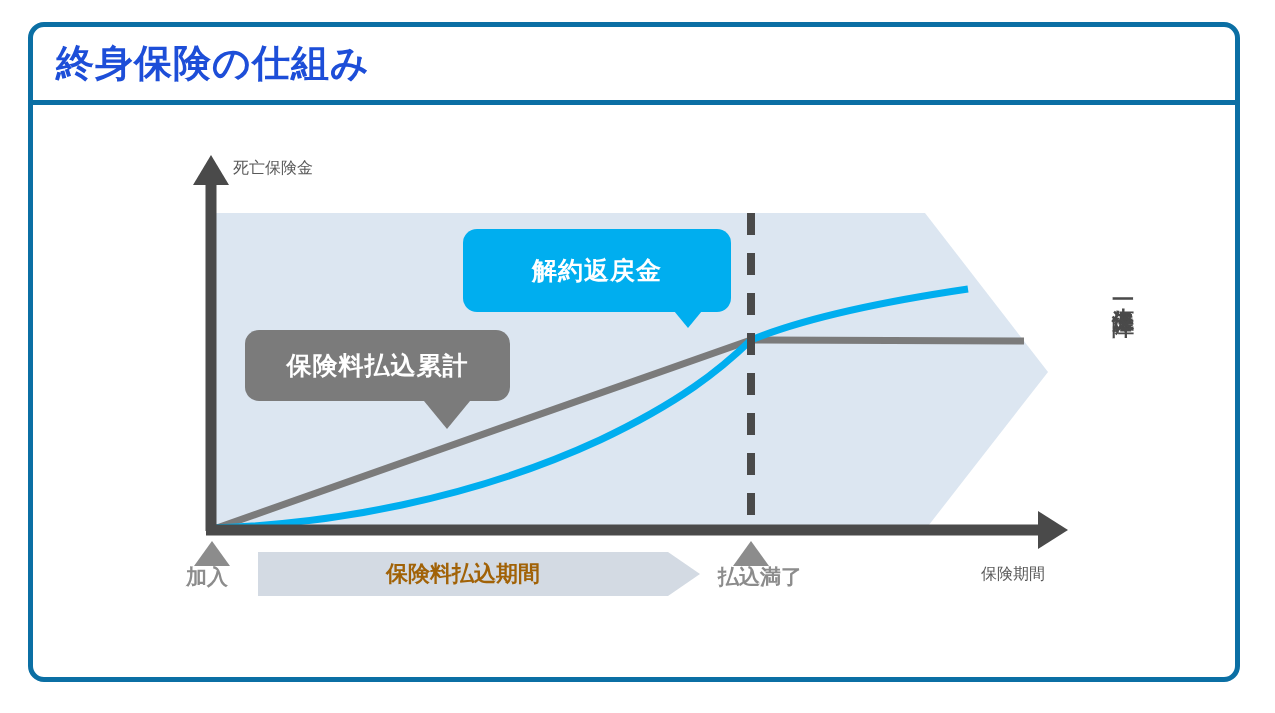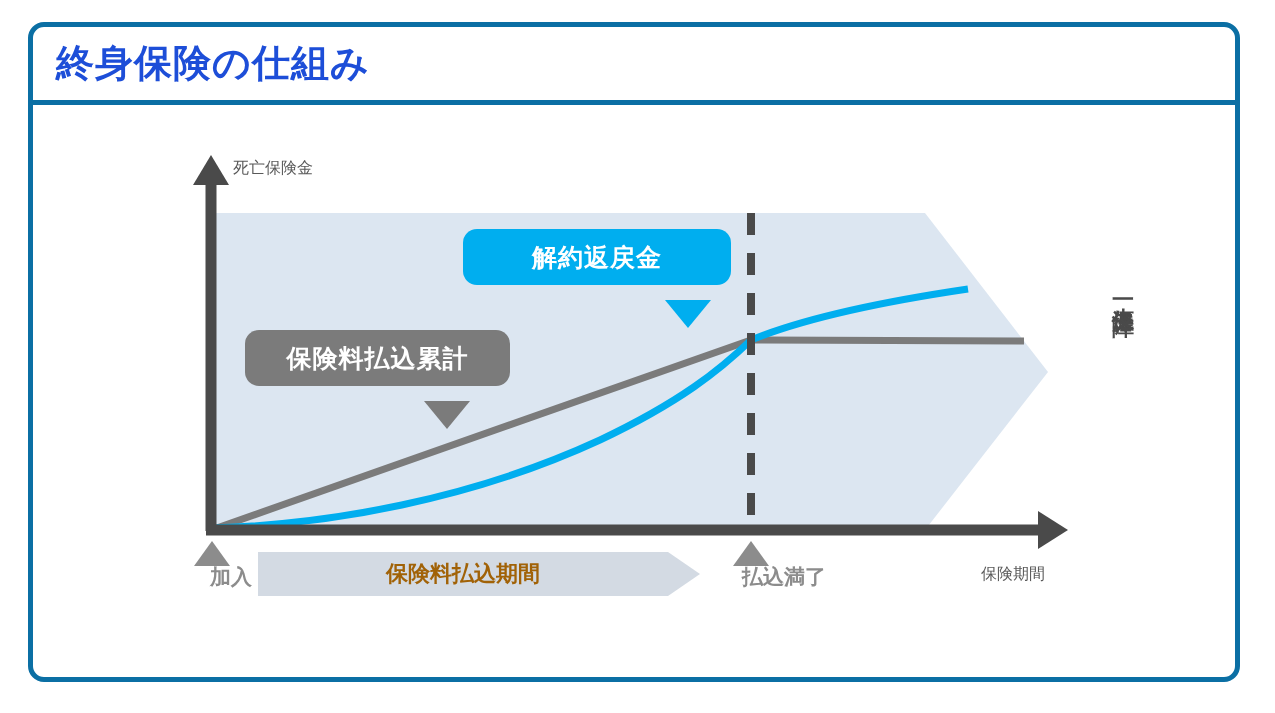--- a/index.html
+++ b/index.html
@@ -73,7 +73,7 @@
     left: 463px;
     top: 229px;
     width: 268px;
-    height: 56px;
+    height: 83px;
     background: #00AEEF;
   }
   #callout-premium {

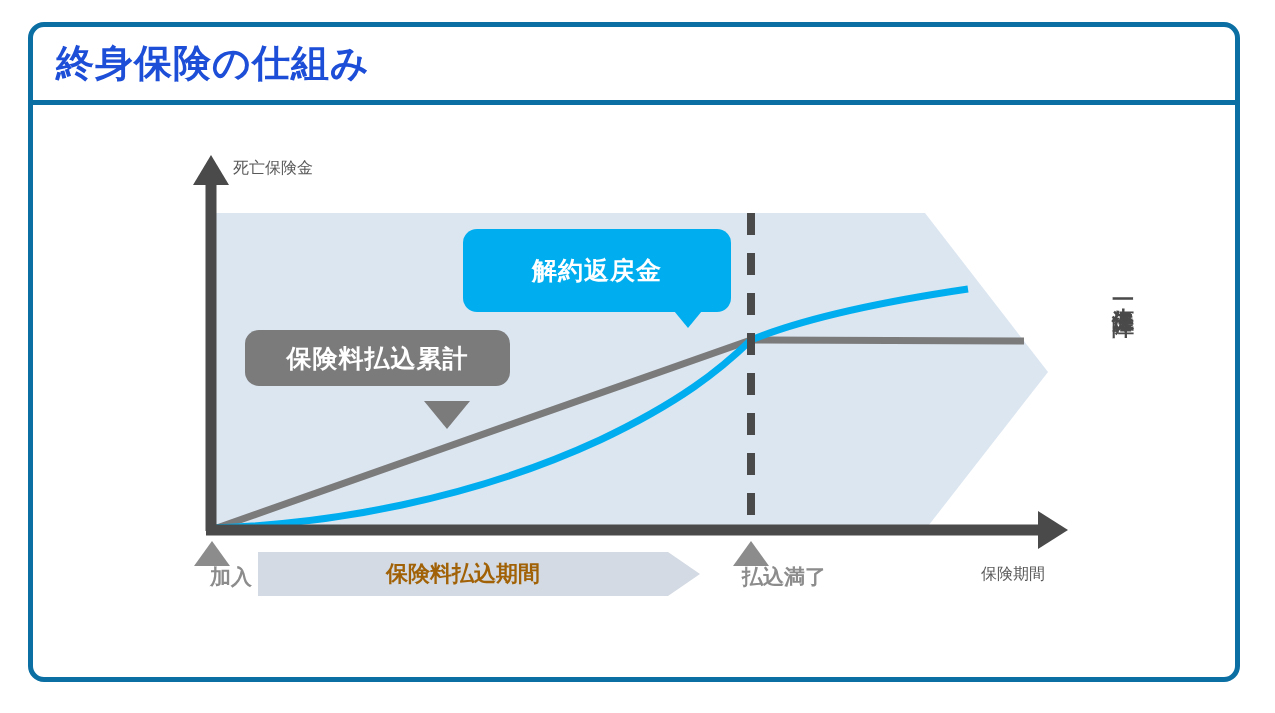--- a/index.html
+++ b/index.html
@@ -80,7 +80,7 @@
     left: 245px;
     top: 330px;
     width: 265px;
-    height: 56px;
+    height: 71px;
     background: #7B7B7B;
   }
   .tail {

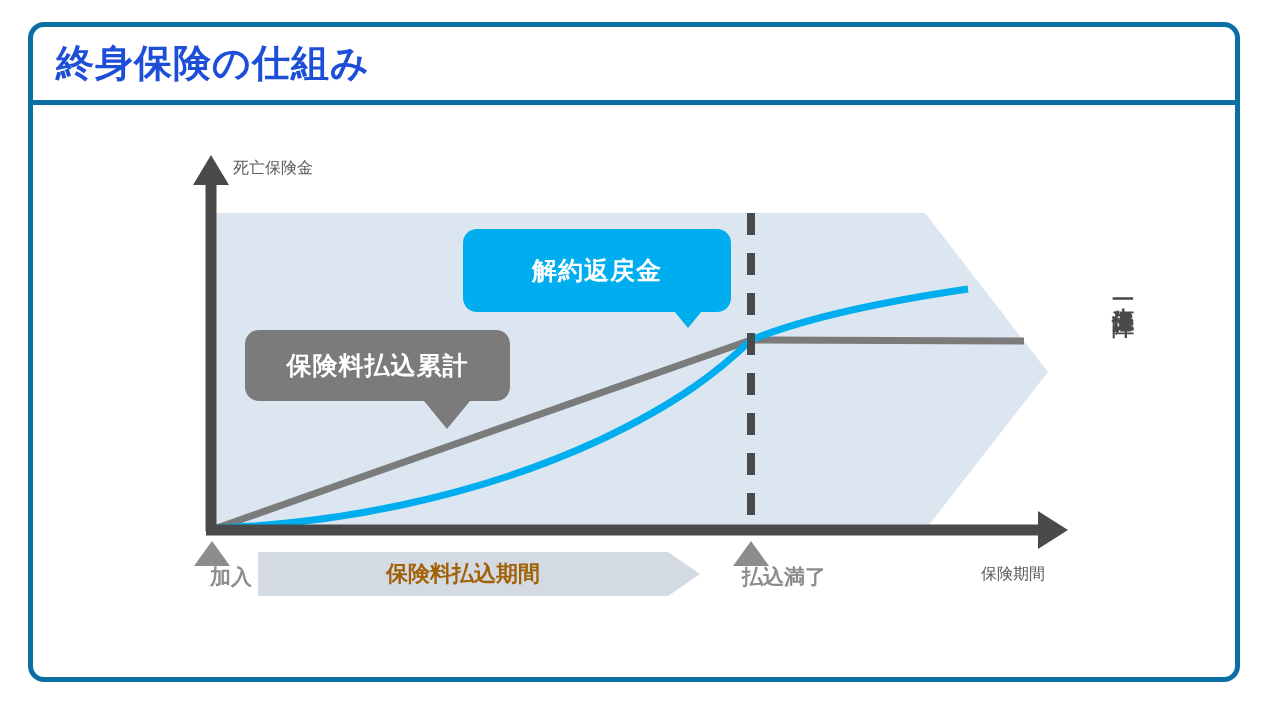--- a/index.html
+++ b/index.html
@@ -134,7 +134,6 @@
     font-size: 21px;
     font-weight: bold;
     white-space: nowrap;
-    margin-left: 24px;
   }
   #label-enroll {
     left: 186px;

